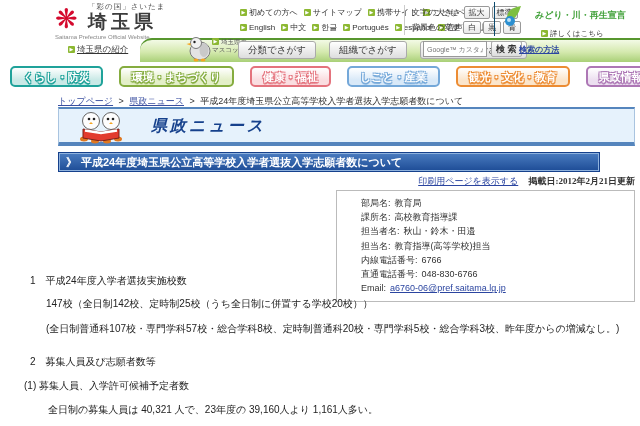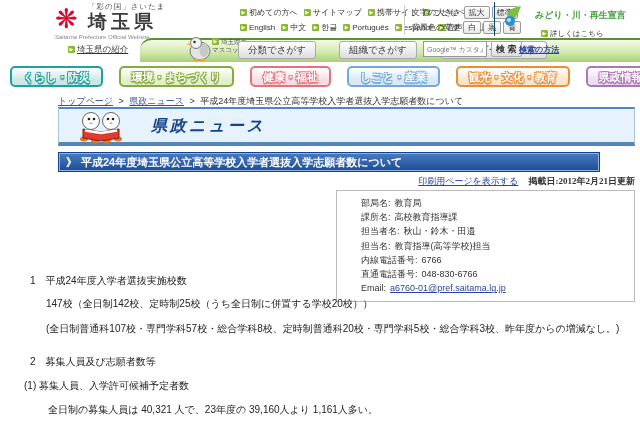--- a/index.html
+++ b/index.html
@@ -47,7 +47,7 @@
   .mascot { position:absolute; left:186px; top:-4px; z-index:3; }
   .mascot-caption { position:absolute; left:212px; top:0px; z-index:3; font-size:6.5px; line-height:7.5px; color:#555; white-space:nowrap; }
   .mascot-caption .orange { color:#d8731c; }
-  .bar-buttons { position:absolute; left:238px; top:3px; display:flex; gap:23px; z-index:3; }
+  .bar-buttons { position:absolute; left:238px; top:3px; display:flex; gap:13px; z-index:3; }
   .bar-btn { border:1px solid #aaa; border-radius:3px; background:linear-gradient(#fff,#ddd);
              font-size:9.5px; color:#333; padding:2px 9px; line-height:12px; cursor:pointer; white-space:nowrap; }
   .search-input { position:absolute; left:423px; top:3px; width:64px; height:16px; border:1px solid #999;

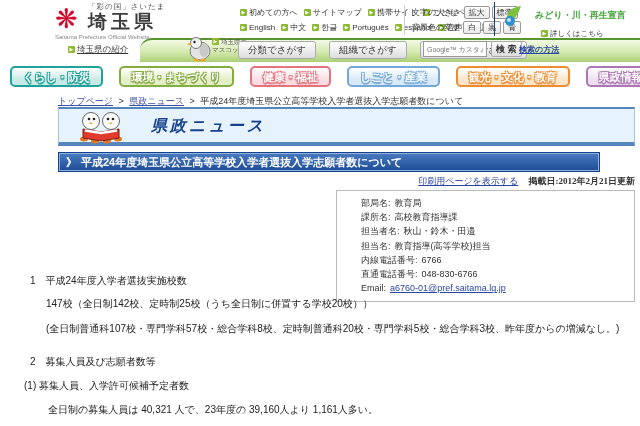--- a/index.html
+++ b/index.html
@@ -234,7 +234,7 @@
   <div class="contact-row"><span class="cl">担当名:</span><span>教育指導(高等学校)担当</span></div>
   <div class="contact-row"><span class="cl">内線電話番号:</span><span>6766</span></div>
   <div class="contact-row"><span class="cl">直通電話番号:</span><span>048-830-6766</span></div>
-  <div class="contact-row"><span class="cl">Email:</span><a class="email-link">a6760-01@pref.saitama.lg.jp</a></div>
+  <div class="contact-row"><span class="cl">Email:</span><a class="email-link">a6760-06@pref.saitama.lg.jp</a></div>
 </div>
 
 <div class="body-text">

